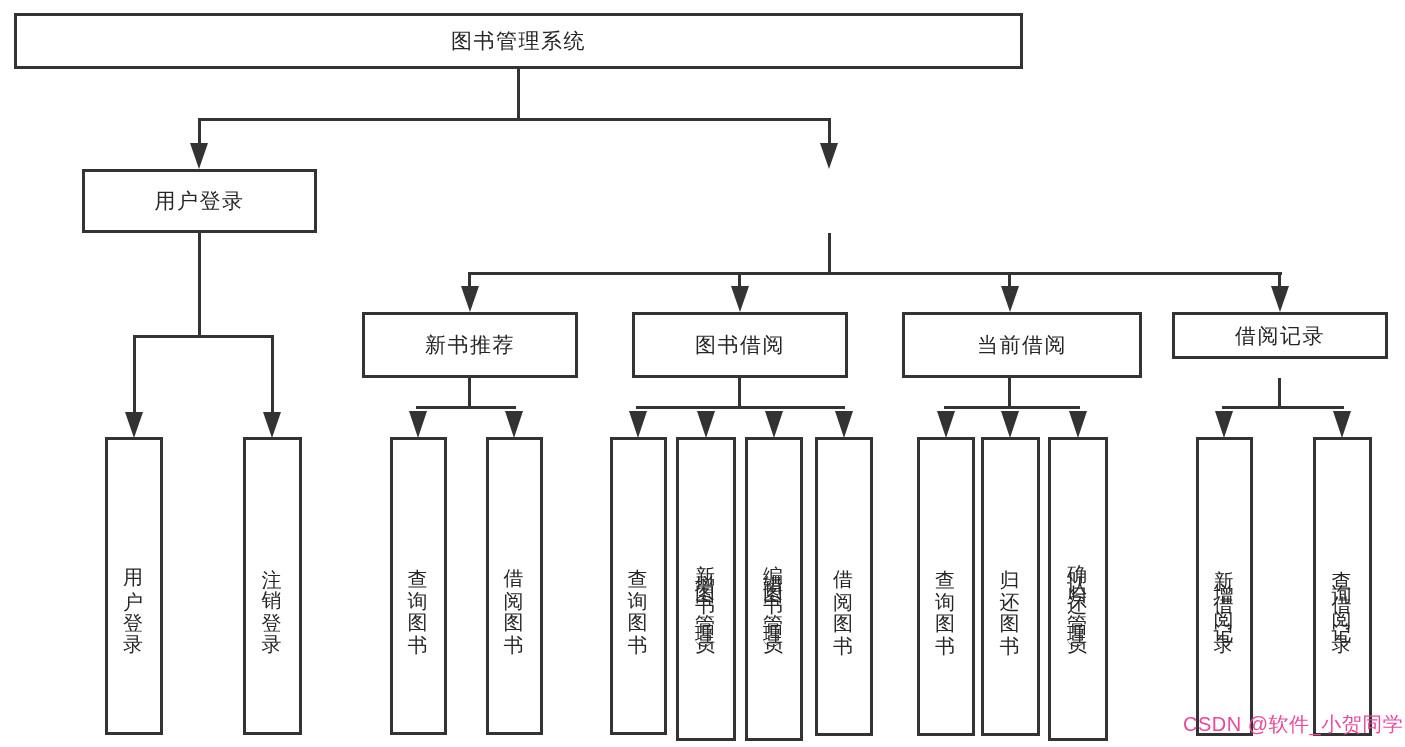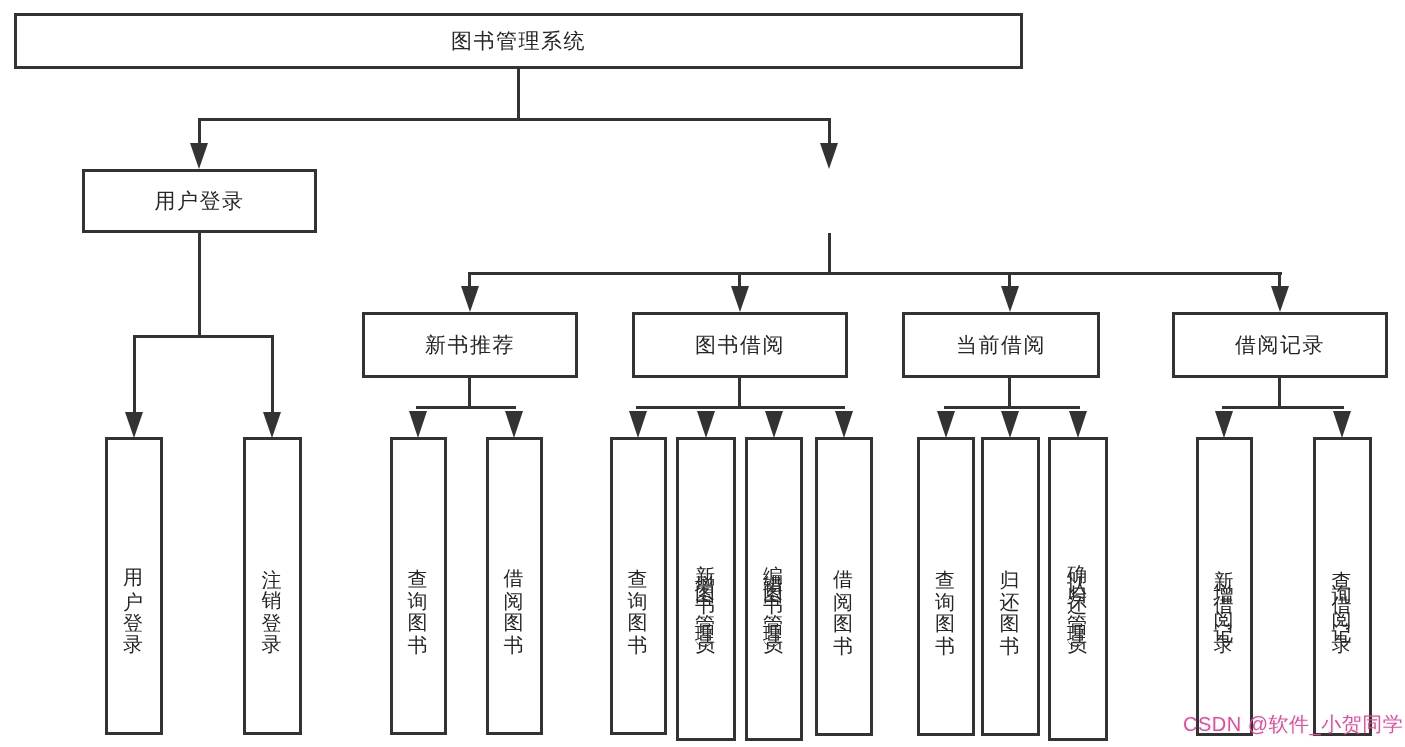--- a/index.html
+++ b/index.html
@@ -115,7 +115,7 @@
 
   <div class="box box-h" style="left:362px; top:312px; width:216px; height:66px;">新书推荐</div>
   <div class="box box-h" style="left:632px; top:312px; width:216px; height:66px;">图书借阅</div>
-  <div class="box box-h" style="left:902px; top:312px; width:198px; height:66px;font-family:Liberation Serif, serif;">当前借阅</div>
+  <div class="box box-h" style="left:902px; top:312px; width:240px; height:66px;font-family:Liberation Serif, serif;">当前借阅</div>
   <div class="box box-h" style="left:1172px; top:312px; width:216px; height:66px;">借阅记录</div>
 
   <div class="box box-v len4" style="left:105px; top:437px; width:58px; height:298px;">

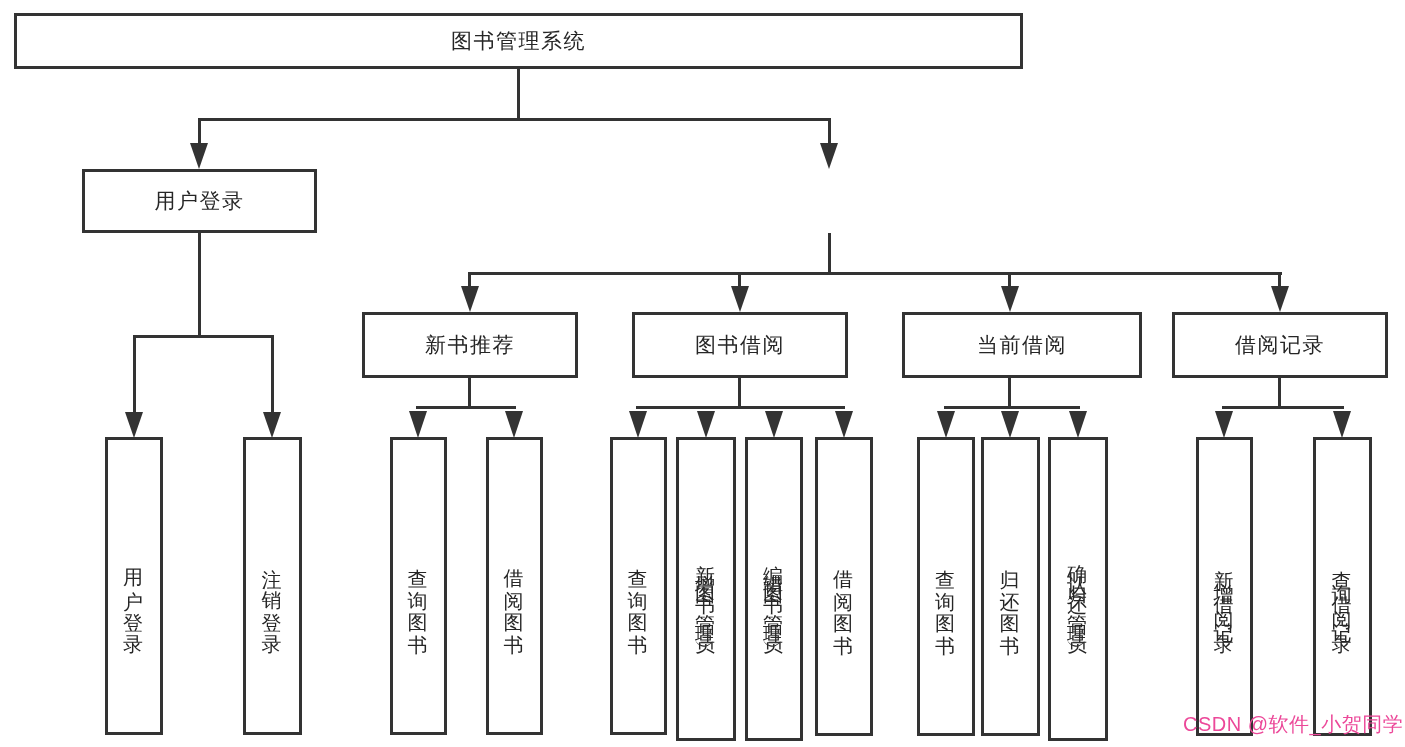--- a/index.html
+++ b/index.html
@@ -116,7 +116,7 @@
   <div class="box box-h" style="left:362px; top:312px; width:216px; height:66px;">新书推荐</div>
   <div class="box box-h" style="left:632px; top:312px; width:216px; height:66px;">图书借阅</div>
   <div class="box box-h" style="left:902px; top:312px; width:240px; height:66px;font-family:Liberation Serif, serif;">当前借阅</div>
-  <div class="box box-h" style="left:1172px; top:312px; width:216px; height:66px;">借阅记录</div>
+  <div class="box box-h" style="left:1172px; top:312px; width:216px; height:47px;">借阅记录</div>
 
   <div class="box box-v len4" style="left:105px; top:437px; width:58px; height:298px;">
     <span class="v-label">用户登录</span>

